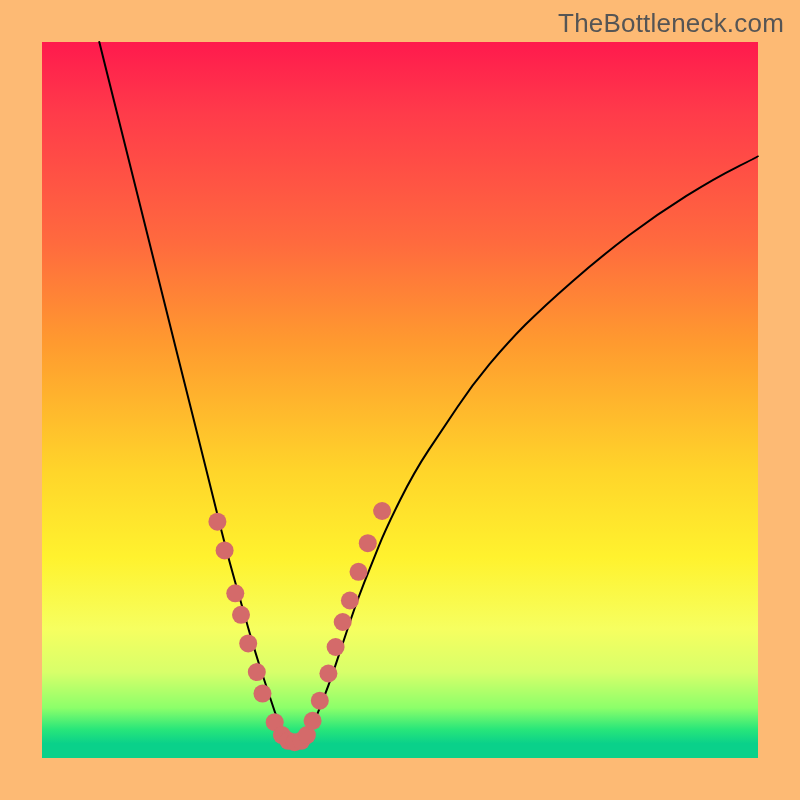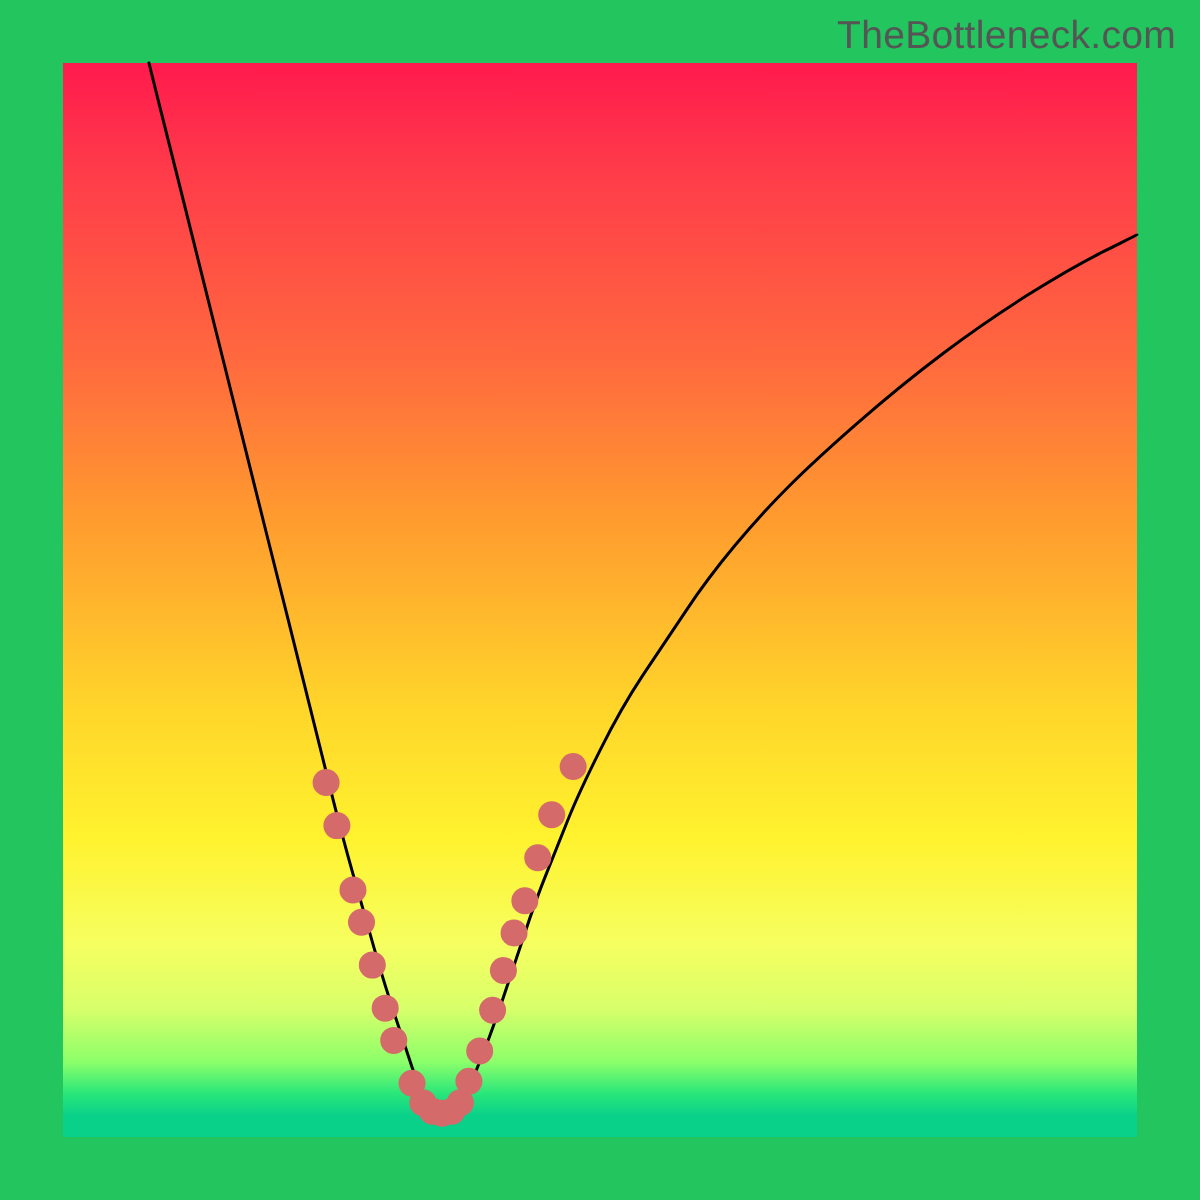--- a/index.html
+++ b/index.html
@@ -17,7 +17,7 @@
     top: 0;
     width: 800px;
     height: 800px;
-    background: #22c55e;
+    background: #fdba74;
   }
   .plot {
     position: absolute;

